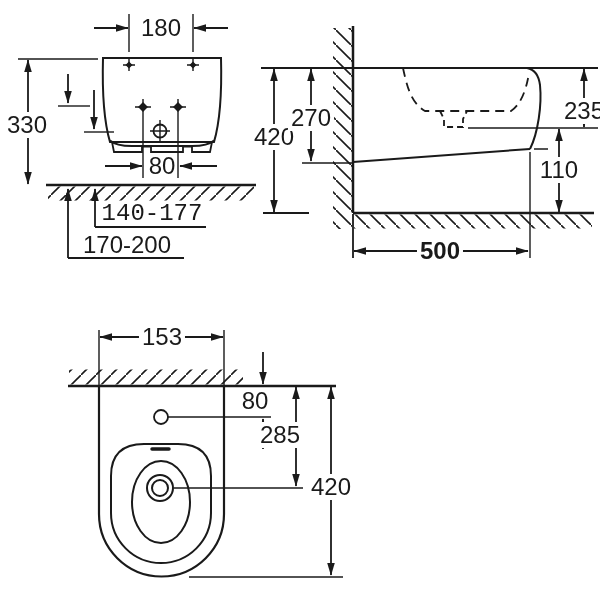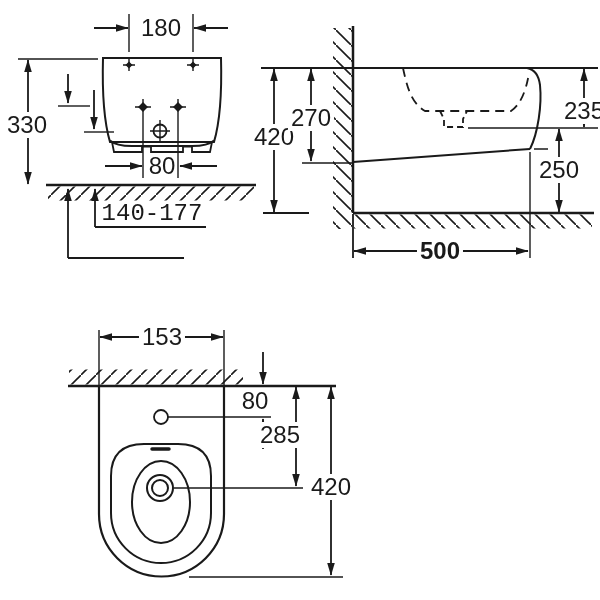--- a/index.html
+++ b/index.html
@@ -177,7 +177,7 @@
   <div class="dim-label on-line" style="left:268px;top:137px;">420</div>
   <div class="dim-label on-line" style="left:305px;top:118px;">270</div>
   <div class="dim-label on-line" style="left:578px;top:111px;">235</div>
-  <div class="dim-label on-line" style="left:553px;top:170px;">250</div>
+  <div class="dim-label on-line" style="left:553px;top:170px;">110</div>
   <div class="dim-label on-line" style="left:434px;top:251px;font-weight:bold;">500</div>
 
   <div class="dim-label on-line" style="left:156px;top:337px;">153</div>

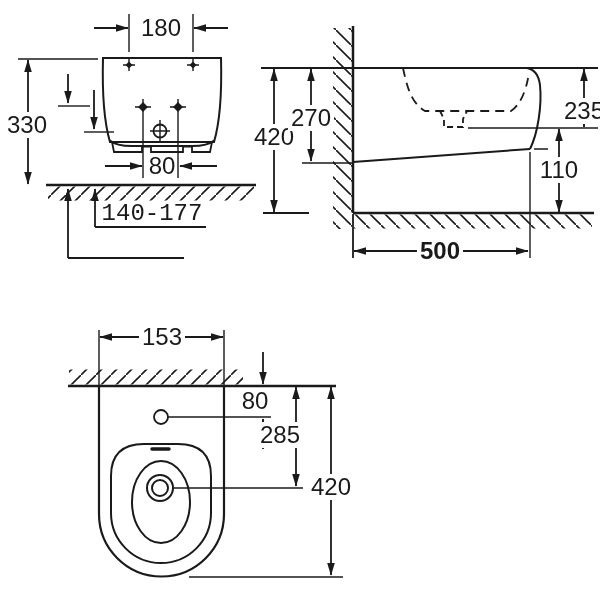--- a/index.html
+++ b/index.html
@@ -173,6 +173,7 @@
   <div class="dim-label on-line" style="left:21px;top:125px;">330</div>
   <div class="dim-label" style="left:156px;top:166px;">80</div>
   <div class="dim-label" style="left:146px;top:214px;font-family:Liberation Mono, monospace;">140-177</div>
+  <div class="dim-label" style="left:121px;top:245px;">170-200</div>
 
   <div class="dim-label on-line" style="left:268px;top:137px;">420</div>
   <div class="dim-label on-line" style="left:305px;top:118px;">270</div>

